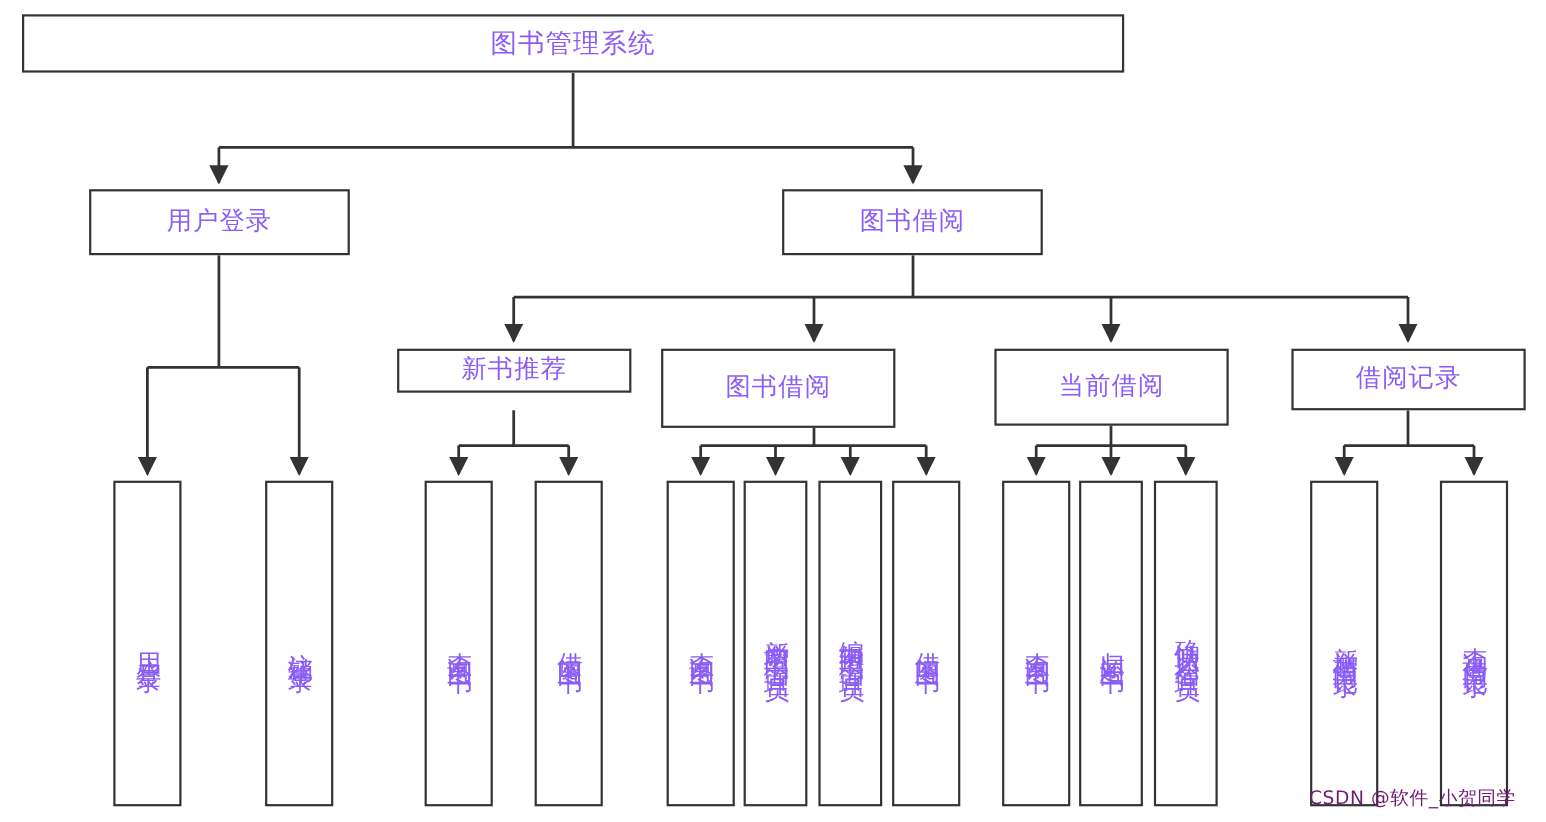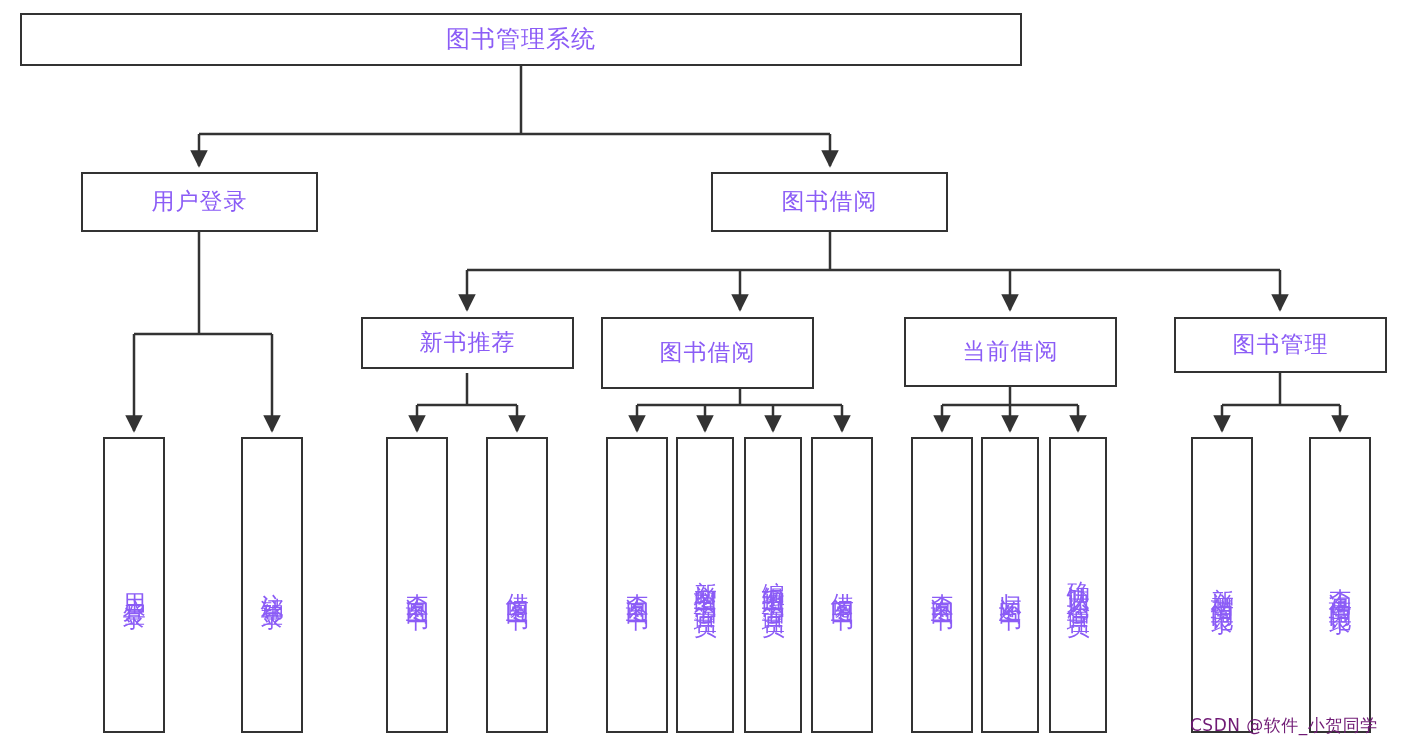--- a/index.html
+++ b/index.html
@@ -123,7 +123,7 @@
 
   <div class="node horiz" style="left:711px; top:172px; width:237px; height:60px;">图书借阅</div>
 
-  <div class="node horiz" style="left:361px; top:317px; width:213px; height:52px;">新书推荐</div>
+  <div class="node horiz" style="left:361px; top:317px; width:213px; height:40px;">新书推荐</div>
 
   <div class="node horiz" style="left:601px; top:317px; width:213px; height:72px;">图书借阅</div>
 

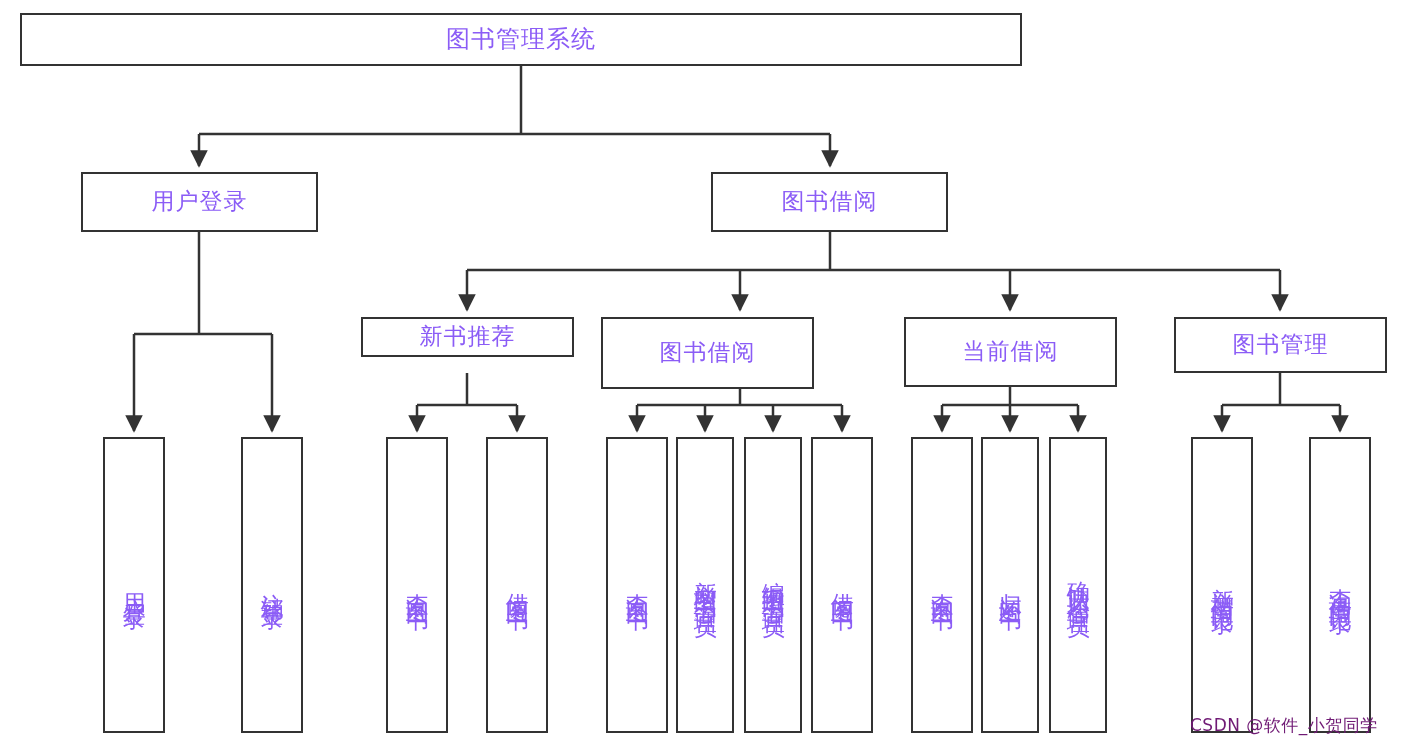--- a/index.html
+++ b/index.html
@@ -129,7 +129,7 @@
 
   <div class="node horiz" style="left:904px; top:317px; width:213px; height:70px;">当前借阅</div>
 
-  <div class="node horiz" style="left:1174px; top:317px; width:213px; height:56px;">图书管理</div>
+  <div class="node horiz" style="left:1174px; top:317px; width:213px; height:56px;">借阅记录</div>
 
   <div class="node vert" style="left:103px; top:437px; width:62px; height:296px;">用户登录</div>
 

